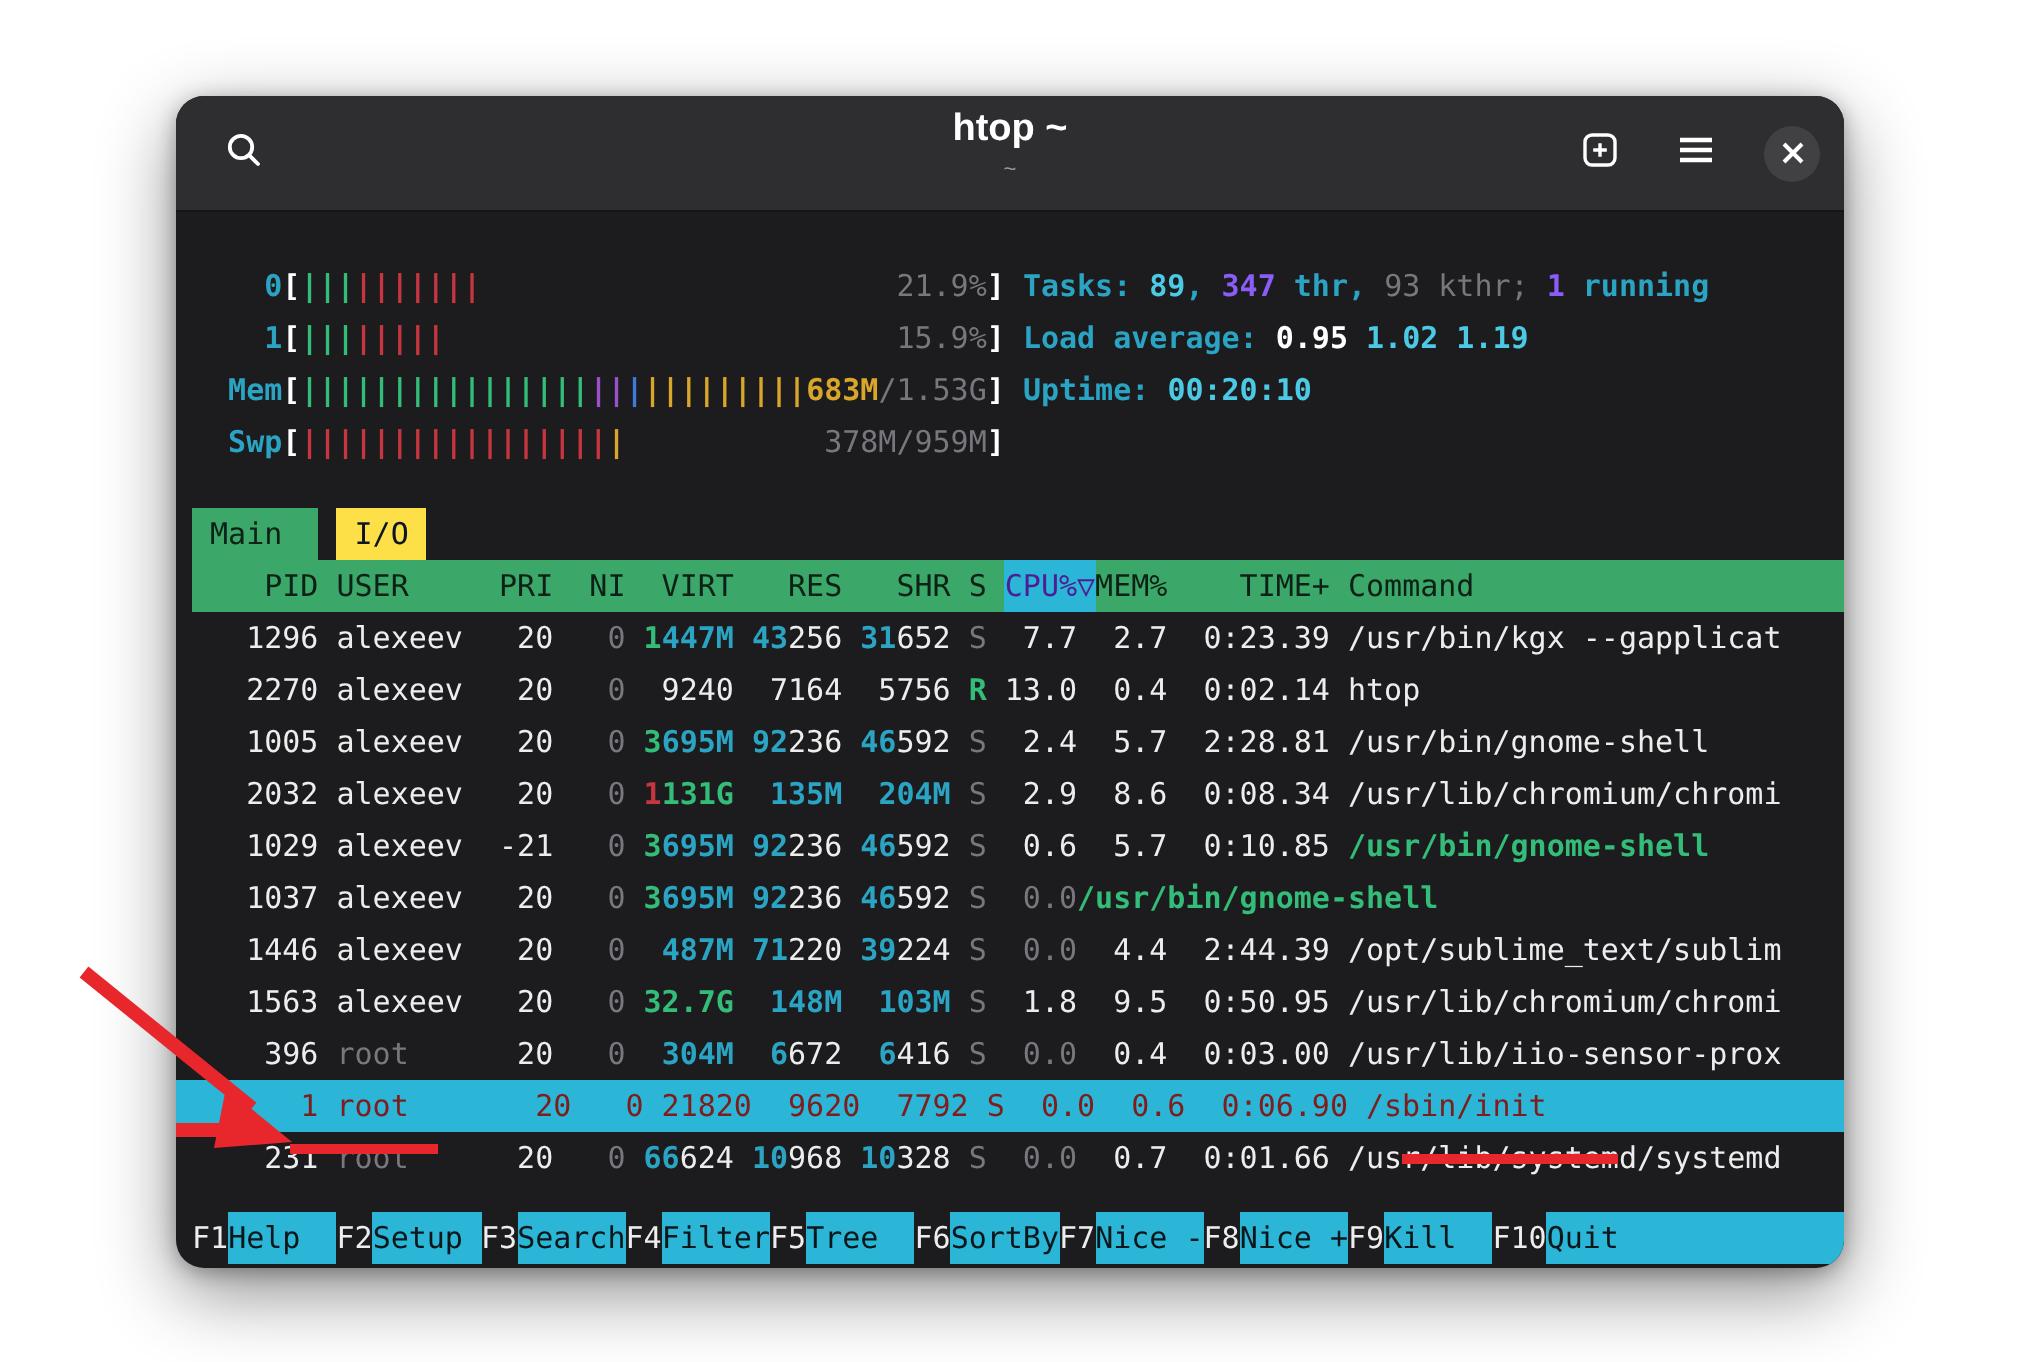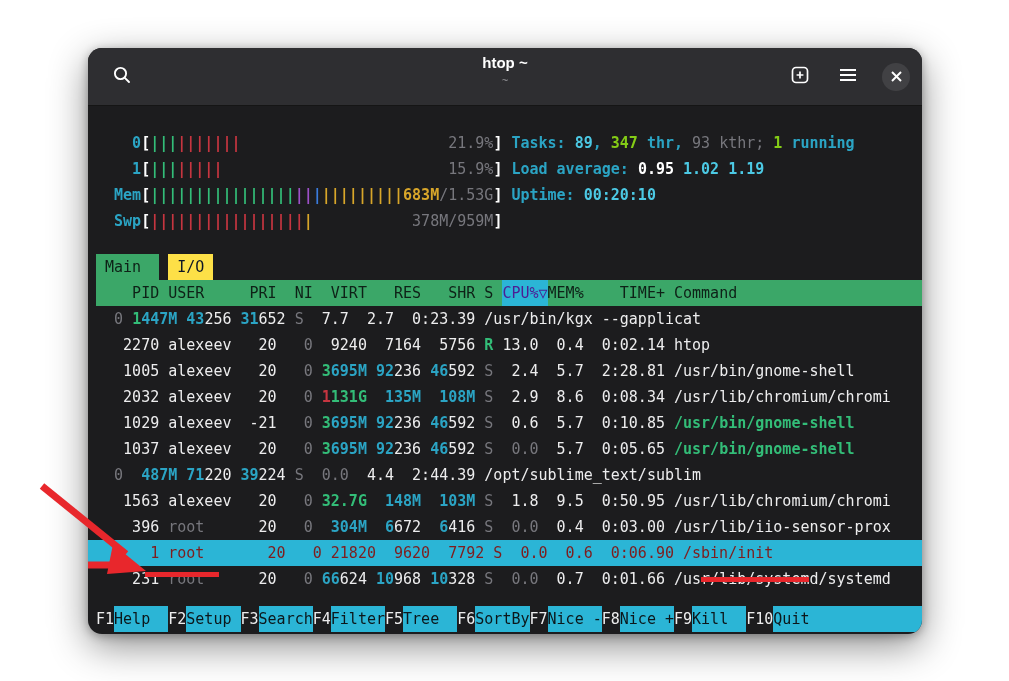--- a/index.html
+++ b/index.html
@@ -12,7 +12,7 @@
             display:flex;align-items:center;position:relative;}
   .tb-center{position:absolute;left:0;right:0;top:6px;display:flex;flex-direction:column;
              align-items:center;pointer-events:none;}
-  .tb-title{font-family:"Liberation Sans",sans-serif;font-weight:bold;font-size:15px;color:#ffffff;}
+  .tb-title{font-family:"Liberation Sans",sans-serif;font-weight:bold;font-size:19px;color:#ffffff;}
   .tb-sub{font-family:"Liberation Sans",sans-serif;font-size:11px;color:#9a9a9e;margin-top:3px;}
   .tb-left{margin-left:20px;display:flex;align-items:center;z-index:2;}
   .tb-right{margin-left:auto;margin-right:12px;display:flex;align-items:center;gap:20px;z-index:2;}

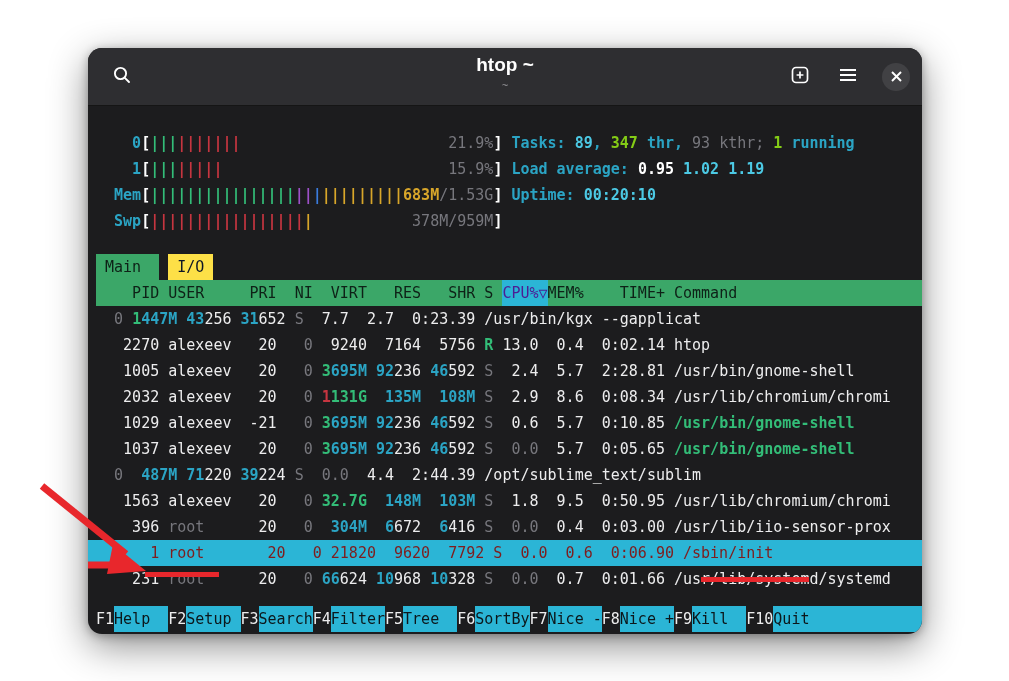--- a/index.html
+++ b/index.html
@@ -28,7 +28,7 @@
   .cy{color:#2ba4c4;font-weight:bold;}
   .cyb{color:#4cc9e4;font-weight:bold;}
   .gn{color:#33bd78;font-weight:bold;}
-  .gnb{color:#84cc16;font-weight:bold;}
+  .gnb{color:#8b5cf6;font-weight:bold;}
   .rd{color:#c63540;font-weight:bold;}
   .yl{color:#d8a62a;font-weight:bold;}
   .pu{color:#9d50c8;font-weight:bold;}

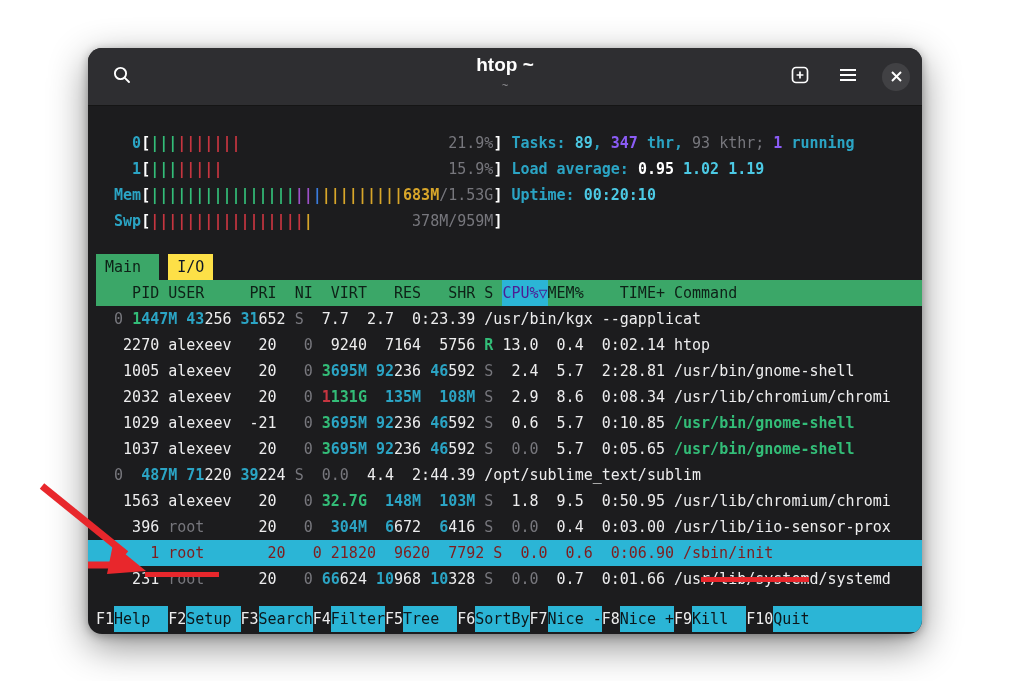--- a/index.html
+++ b/index.html
@@ -169,6 +169,7 @@
           </div>
         <div>
             <div class="tline">
+              <span class="seg w">   1296 alexeev   20 </span>
               <span class="seg gy">  0</span>
               <span class="seg w"> </span>
               <span class="seg gn">1</span>

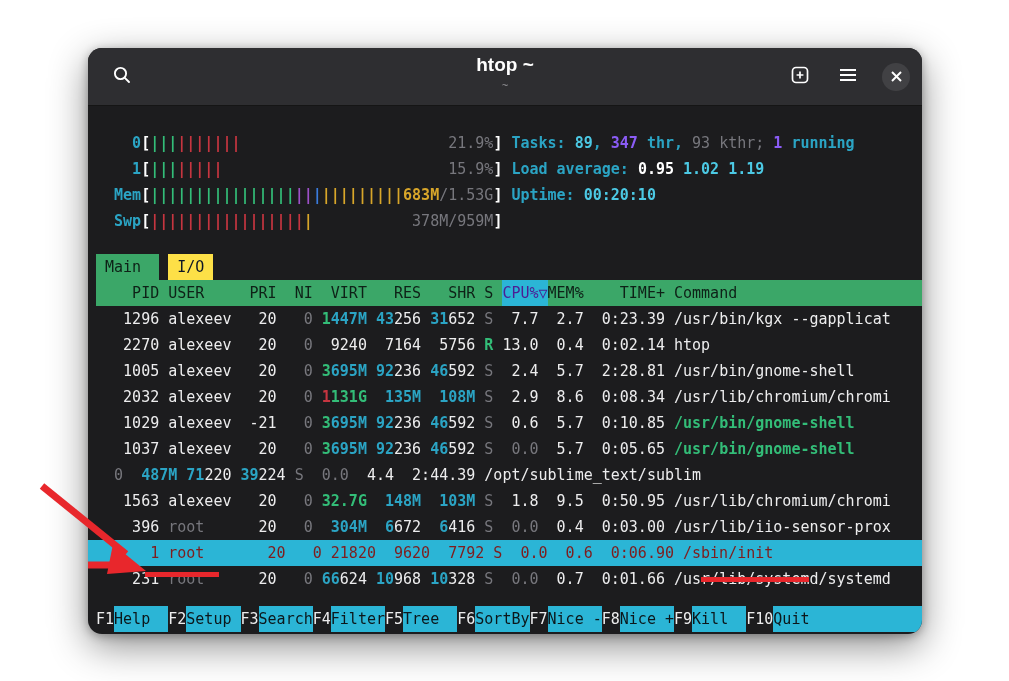--- a/index.html
+++ b/index.html
@@ -216,7 +216,7 @@
               <span class="seg w">  </span>
               <span class="seg cy">135M</span>
               <span class="seg w">  </span>
-              <span class="seg cy">108M</span>
+              <span class="seg cy">204M</span>
               <span class="seg w"> </span>
               <span class="seg gy">S</span>
               <span class="seg w">  2.9  8.6  0:08.34 /usr/lib/chromium/chromi</span>

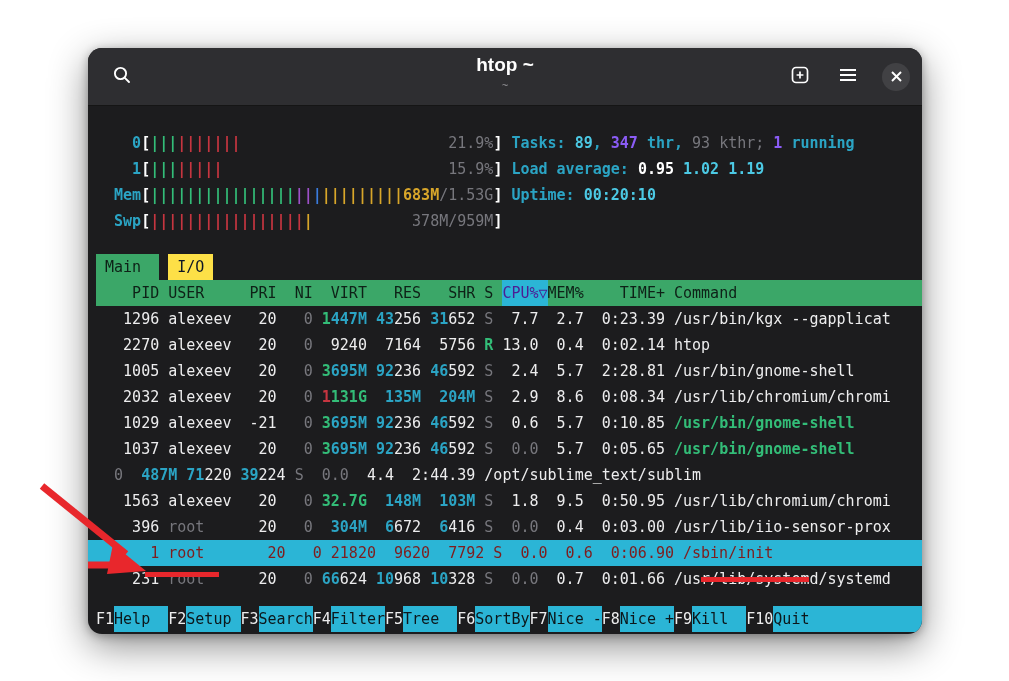--- a/index.html
+++ b/index.html
@@ -253,7 +253,6 @@
               <span class="seg w"> </span>
               <span class="seg gy">S</span>
               <span class="seg gy">  0.0</span>
-              <span class="seg w">  5.7  0:05.65 </span>
               <span class="seg gn">/usr/bin/gnome-shell</span>
             </div>
             <div class="tline">

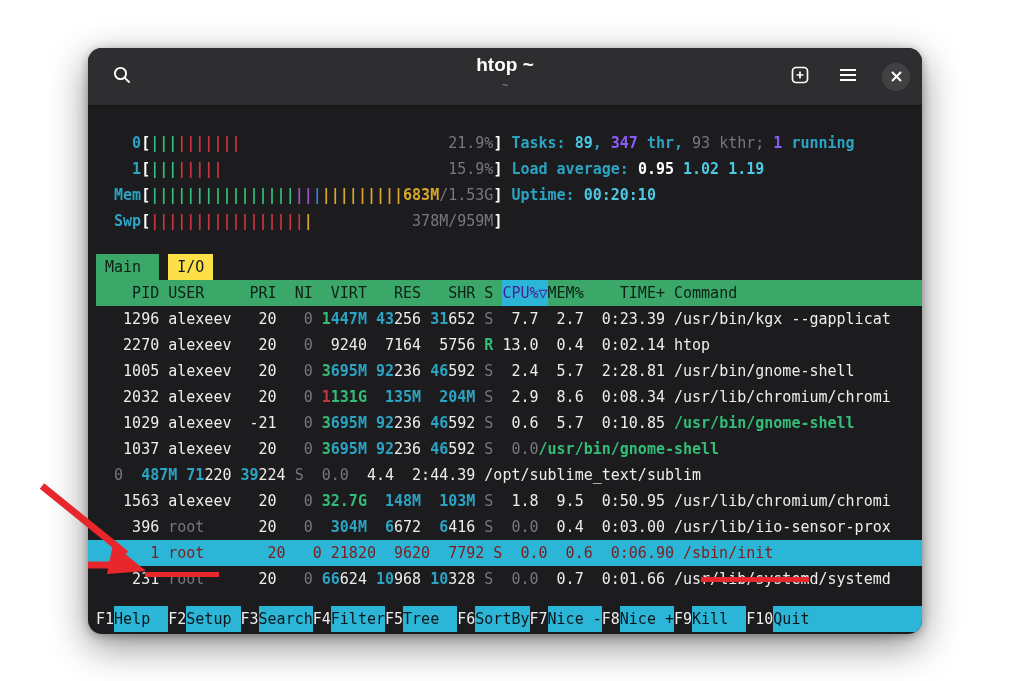--- a/index.html
+++ b/index.html
@@ -256,6 +256,7 @@
               <span class="seg gn">/usr/bin/gnome-shell</span>
             </div>
             <div class="tline">
+              <span class="seg w">   1446 alexeev   20 </span>
               <span class="seg gy">  0</span>
               <span class="seg w">  </span>
               <span class="seg cy">487M</span>

